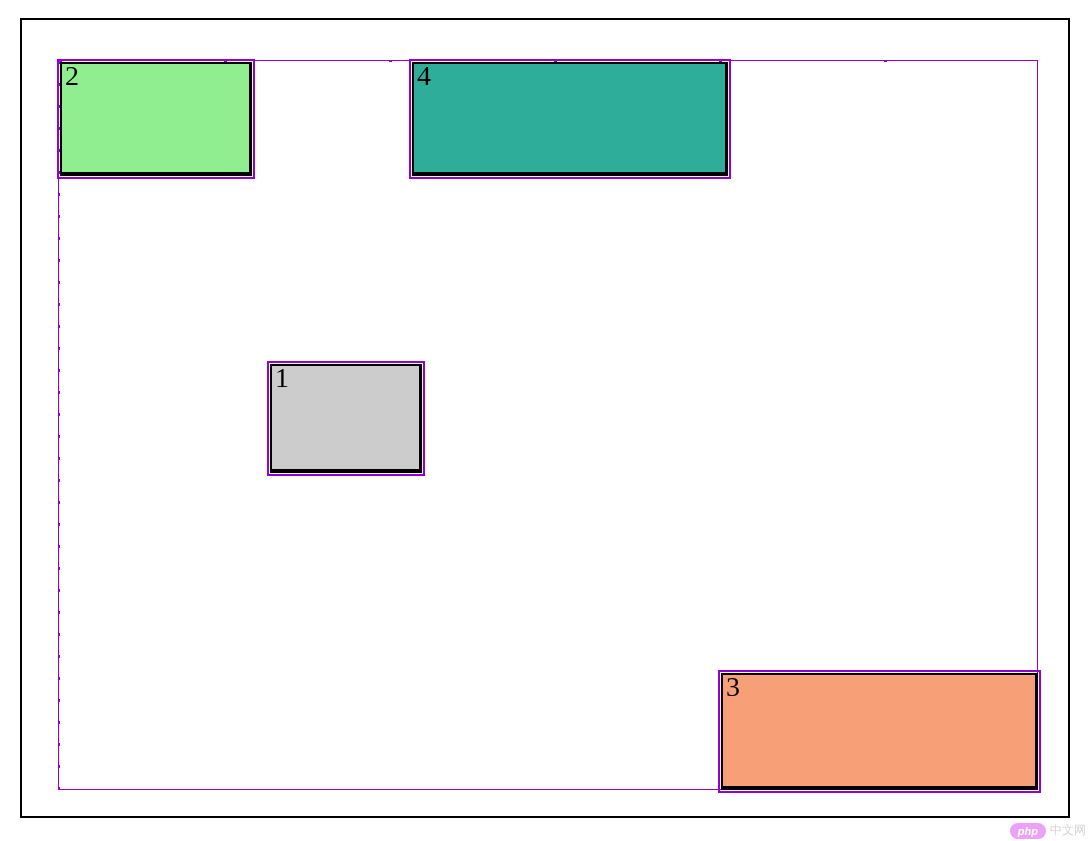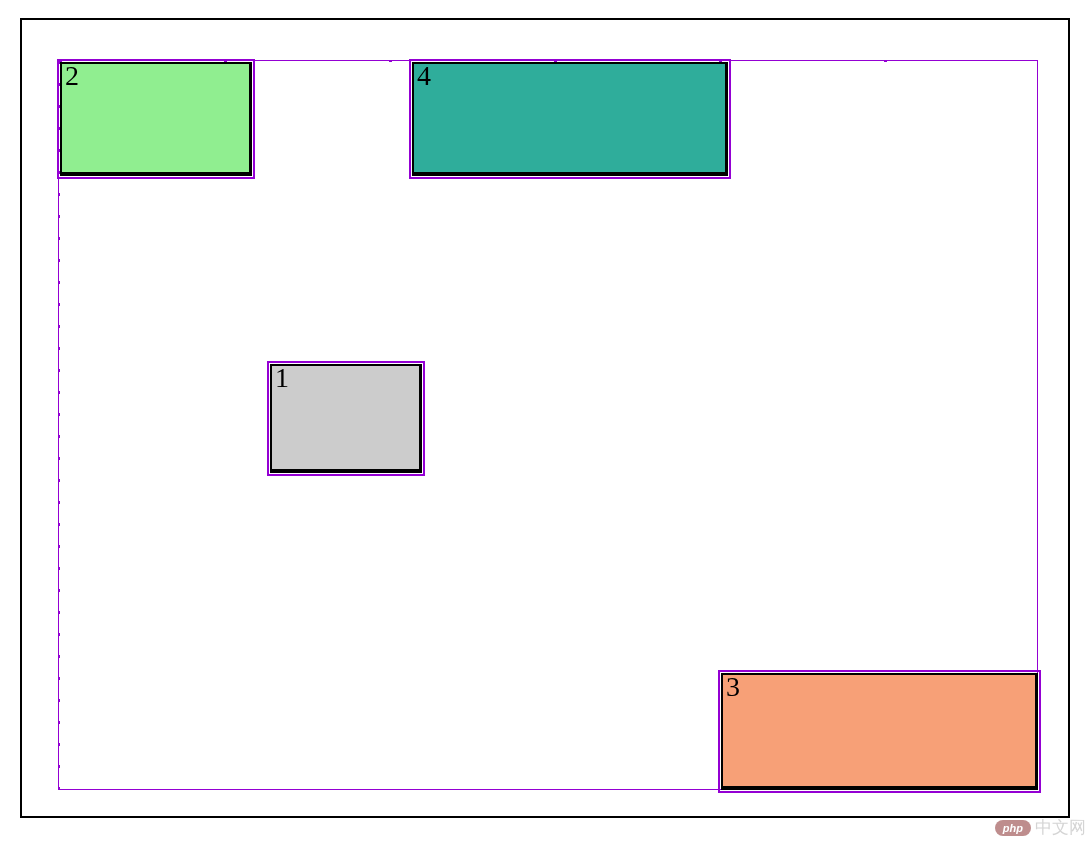--- a/index.html
+++ b/index.html
@@ -122,7 +122,7 @@
     }
     
     .watermark-badge {
-      background: #7f1d1d;
+      background: #d946ef;
       color: #ffffff;
       font-size: 11px;
       font-style: italic;

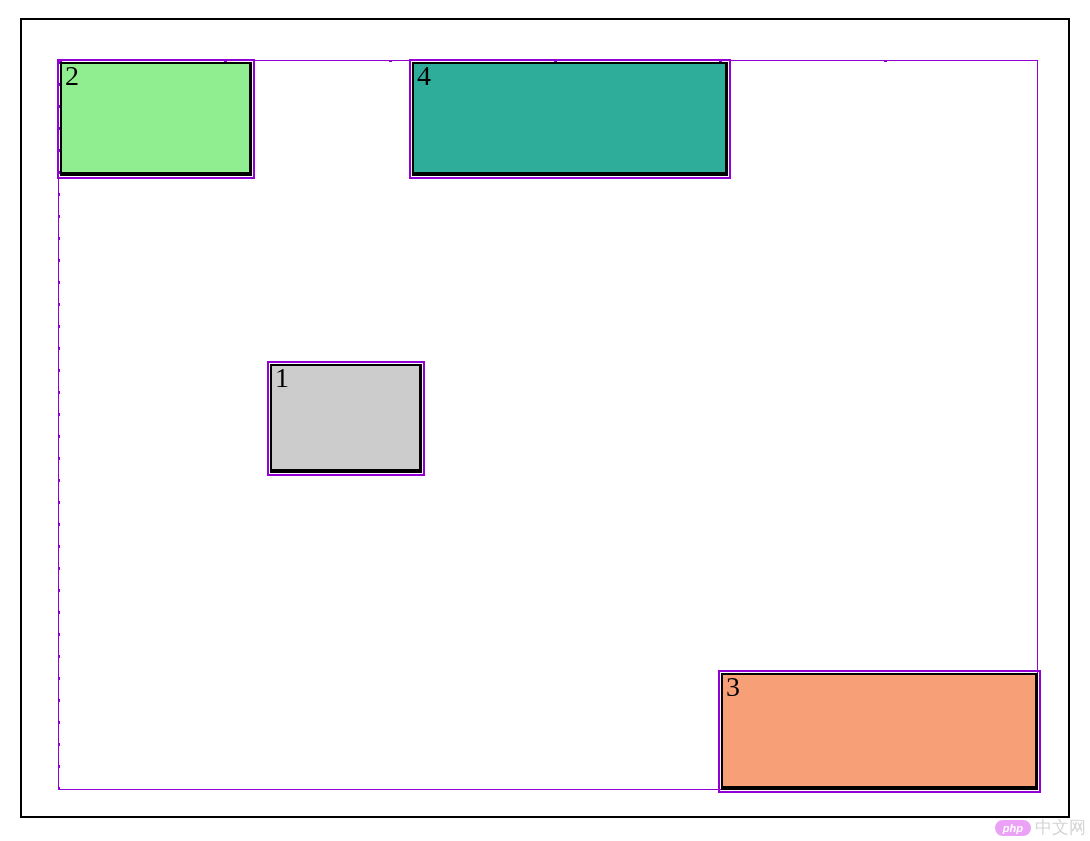--- a/index.html
+++ b/index.html
@@ -133,7 +133,7 @@
     }
     
     .watermark-text {
-      font-size: 17px;
+      font-size: 12px;
       color: #aaaaaa;
       font-family: Arial, sans-serif;
     }

